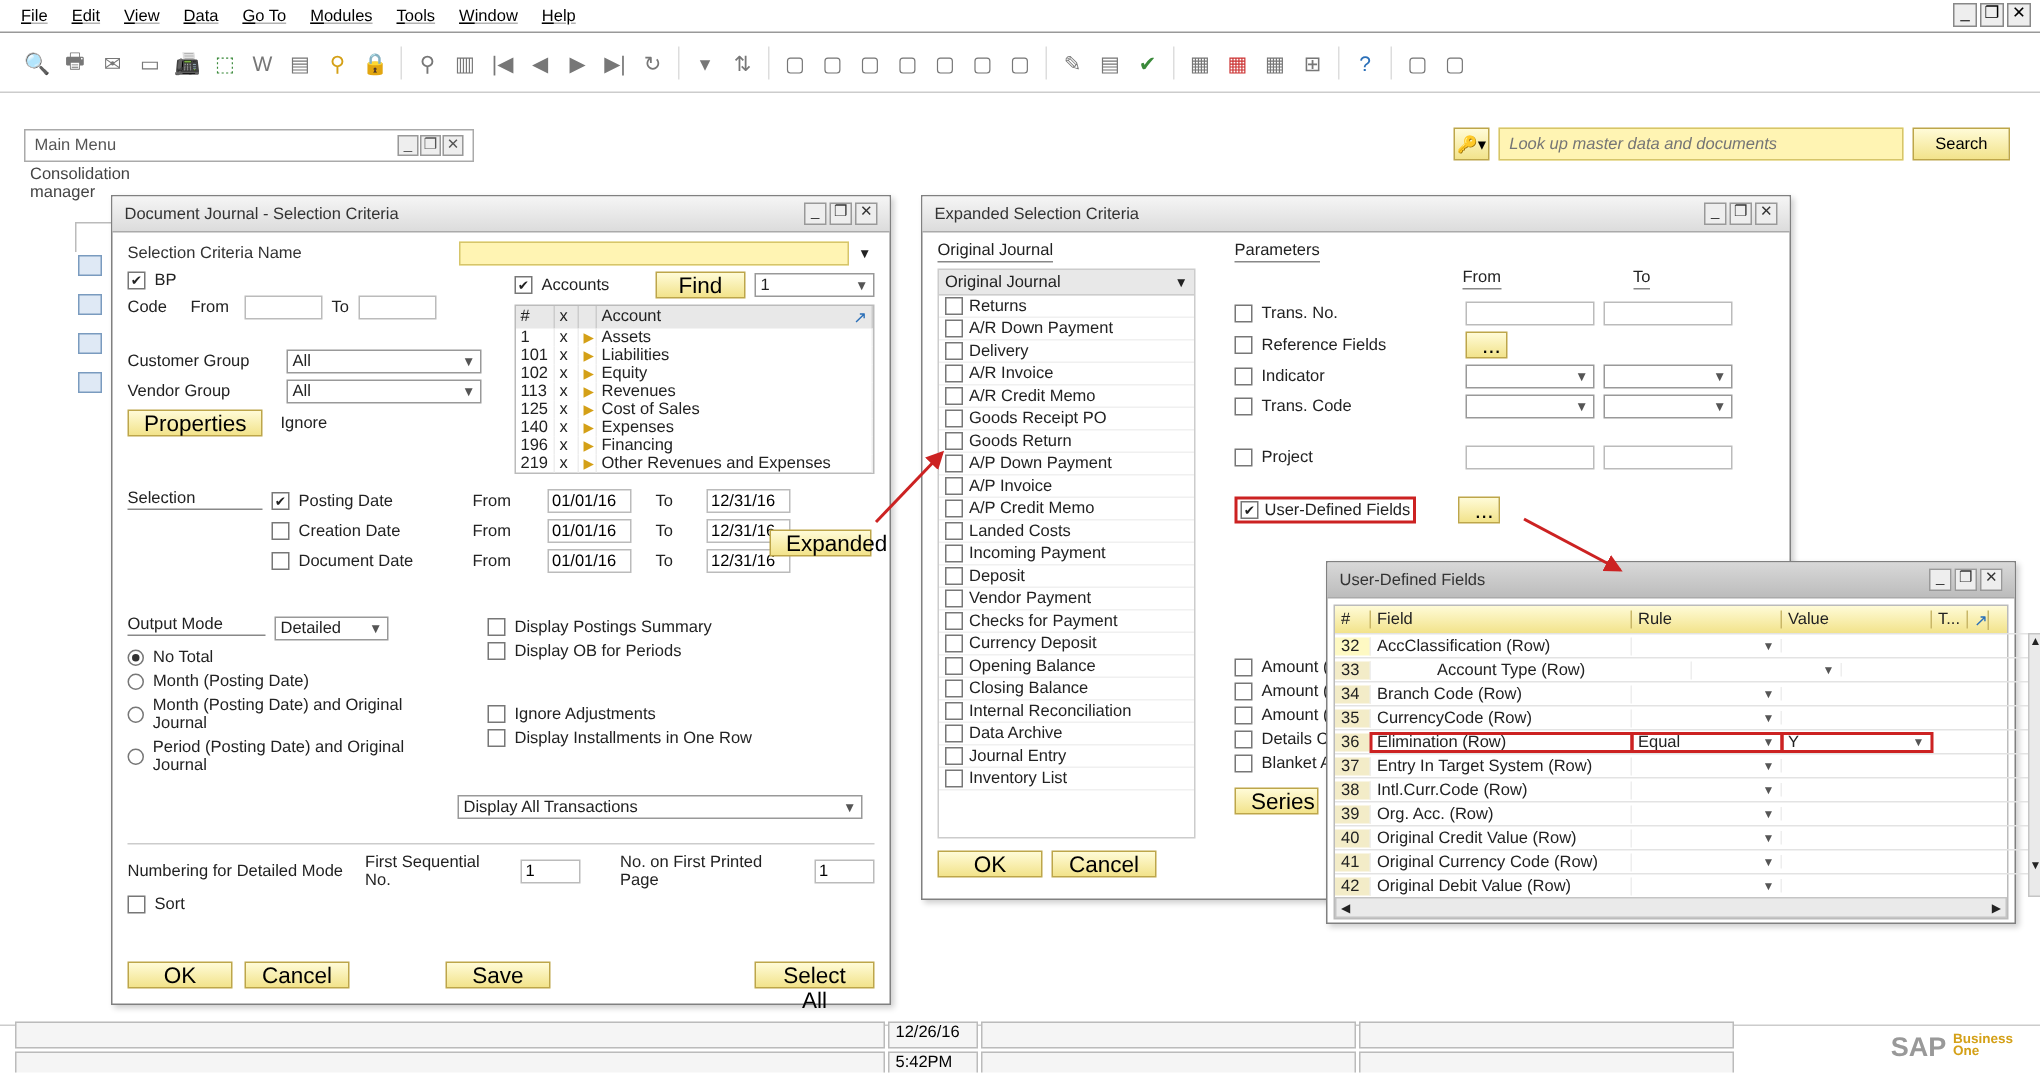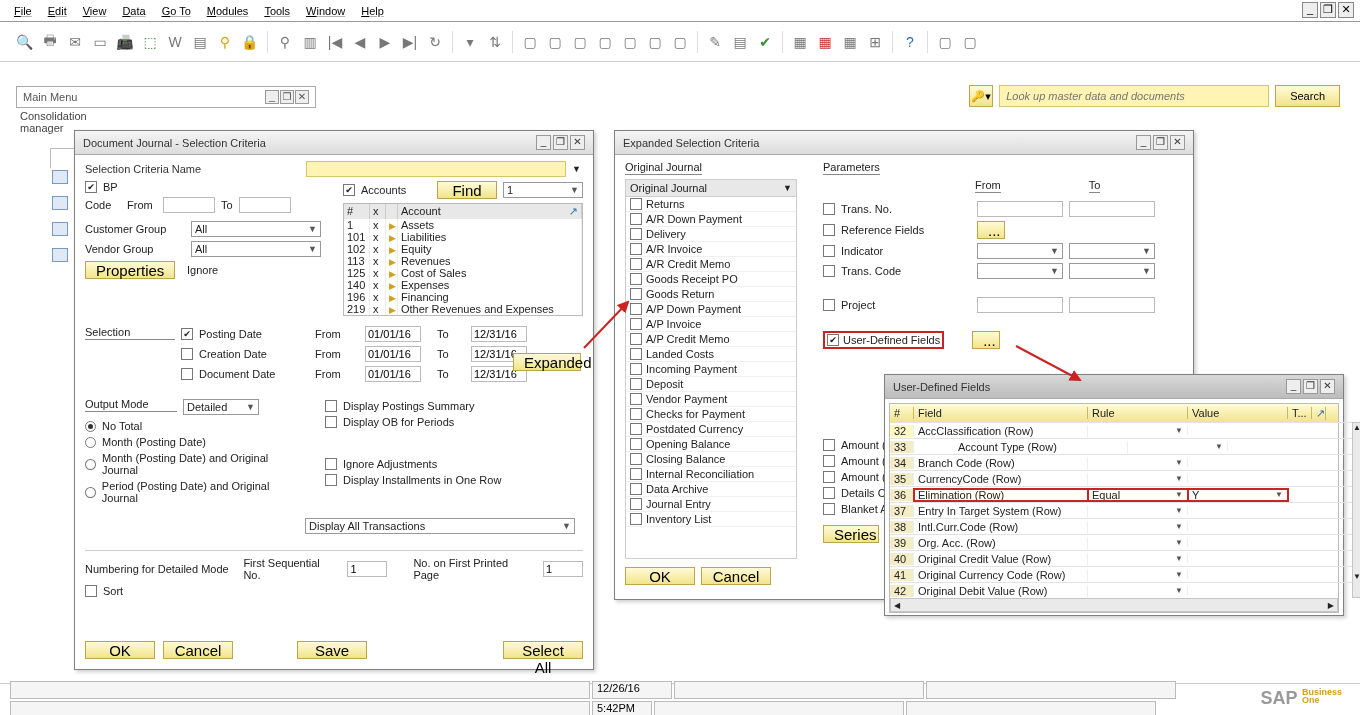--- a/index.html
+++ b/index.html
@@ -212,7 +212,7 @@
         <span>To</span>
         <input class="txtinput" style="width: 52px;">
       </div>
-      <div class="row" style="margin-top:8px">
+      <div class="row" style="margin-top:20px">
         <span style="width:100px">Customer Group</span>
         <div class="sel-box" style="width:130px">
               <span>All</span>

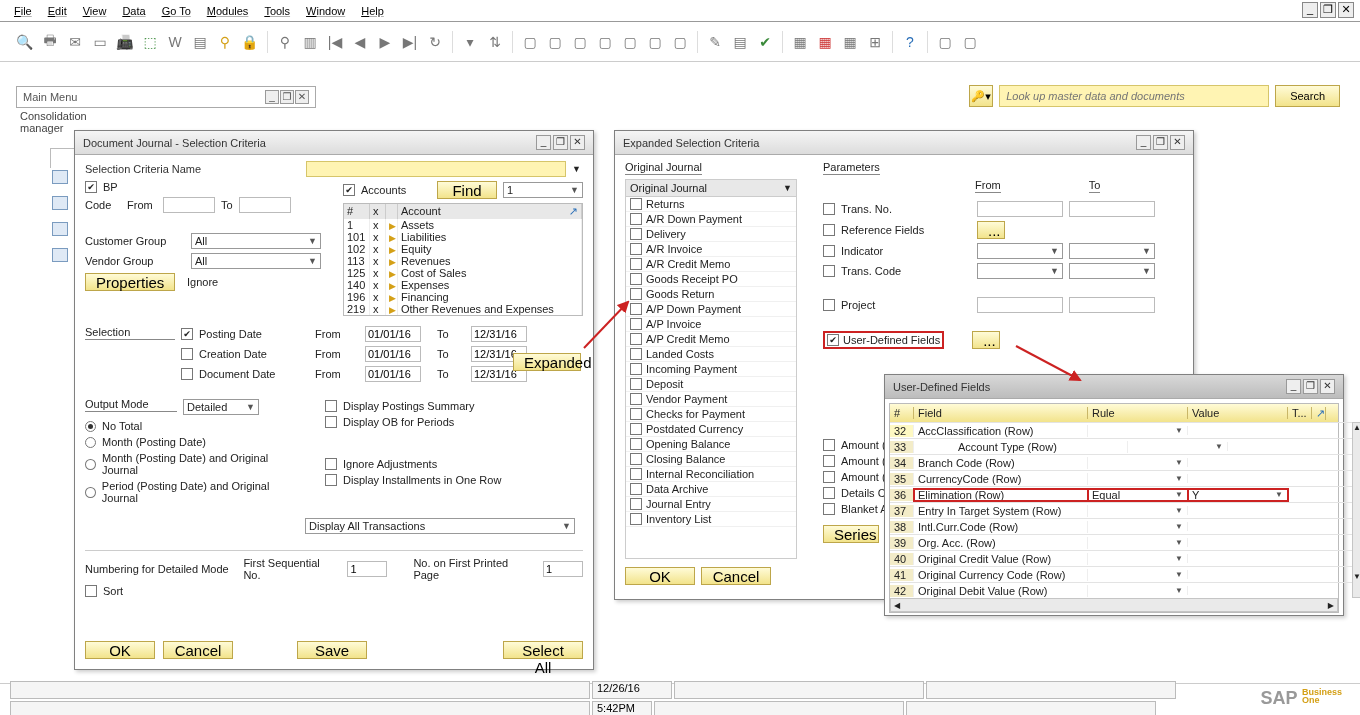--- a/index.html
+++ b/index.html
@@ -337,7 +337,7 @@
     </div>
     <div style="position:absolute; top:222px; right:12px"><button class="btn-gold-sm" style="width:68px">Expanded</button></div>
 
-    <div style="display:flex; gap:20px; margin-top:12px">
+    <div style="display:flex; gap:20px; margin-top:24px">
       <div style="width:220px">
         <div class="row">
             <span class="underline-title" style="width:92px">Output Mode</span>

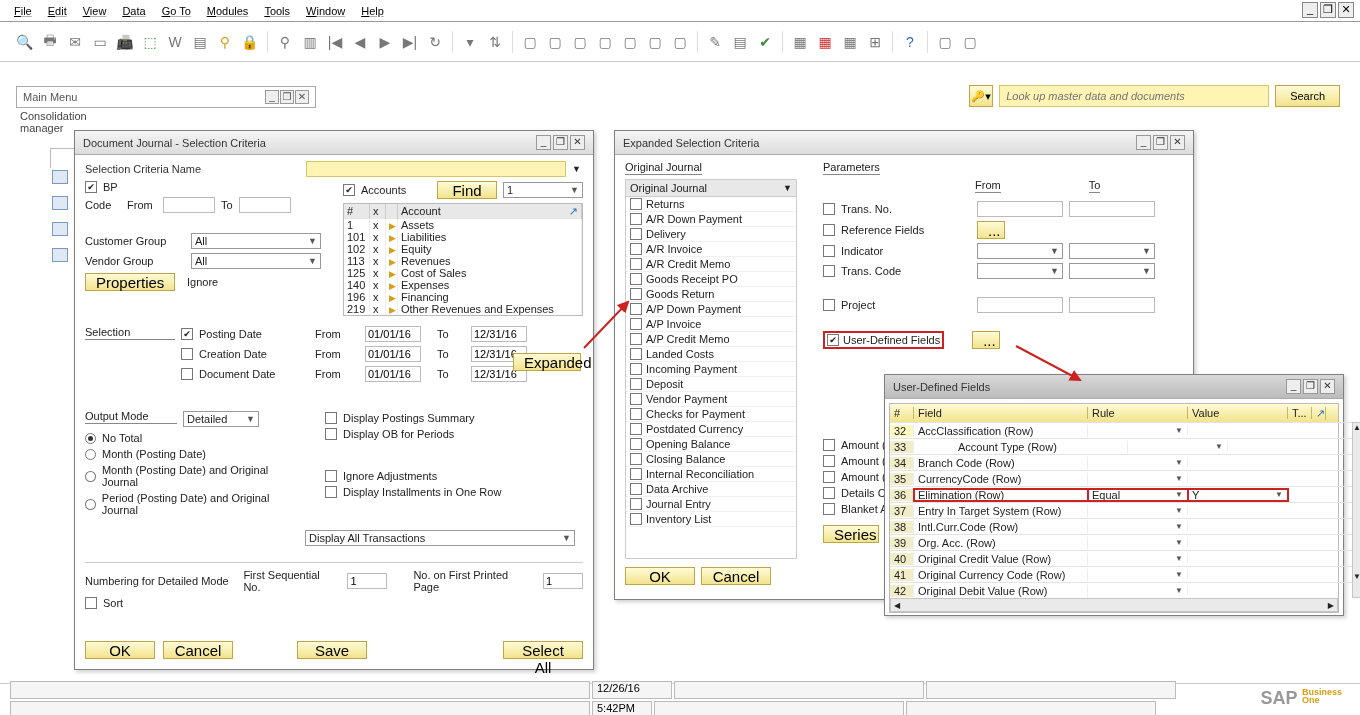--- a/index.html
+++ b/index.html
@@ -495,7 +495,7 @@
             </div>
             <div class="item">
               <span class="chk"></span>
-              <span>Postdated Currency</span>
+              <span>Currency Deposit</span>
             </div>
             <div class="item">
               <span class="chk"></span>

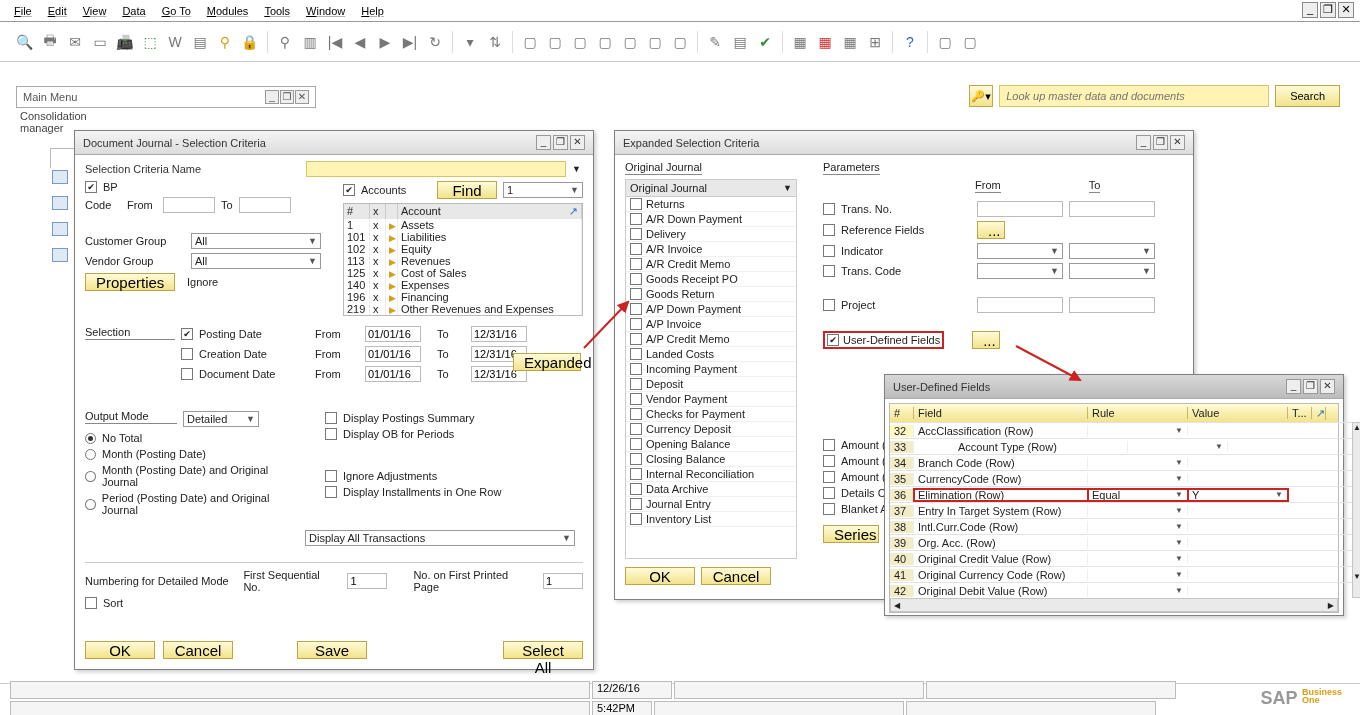--- a/index.html
+++ b/index.html
@@ -826,7 +826,7 @@
   <div style="display:flex;flex-direction:column;margin-left:10px;gap:2px">
     <div style="display:flex">
         <div class="seg" style="width:580px"></div>
-        <div class="seg" style="width:80px;padding:0 4px">12/26/16</div>
+        <div class="seg" style="width:60px;padding:0 4px">12/26/16</div>
         <div class="seg" style="width:250px"></div>
         <div class="seg" style="width:250px"></div>
       </div>

